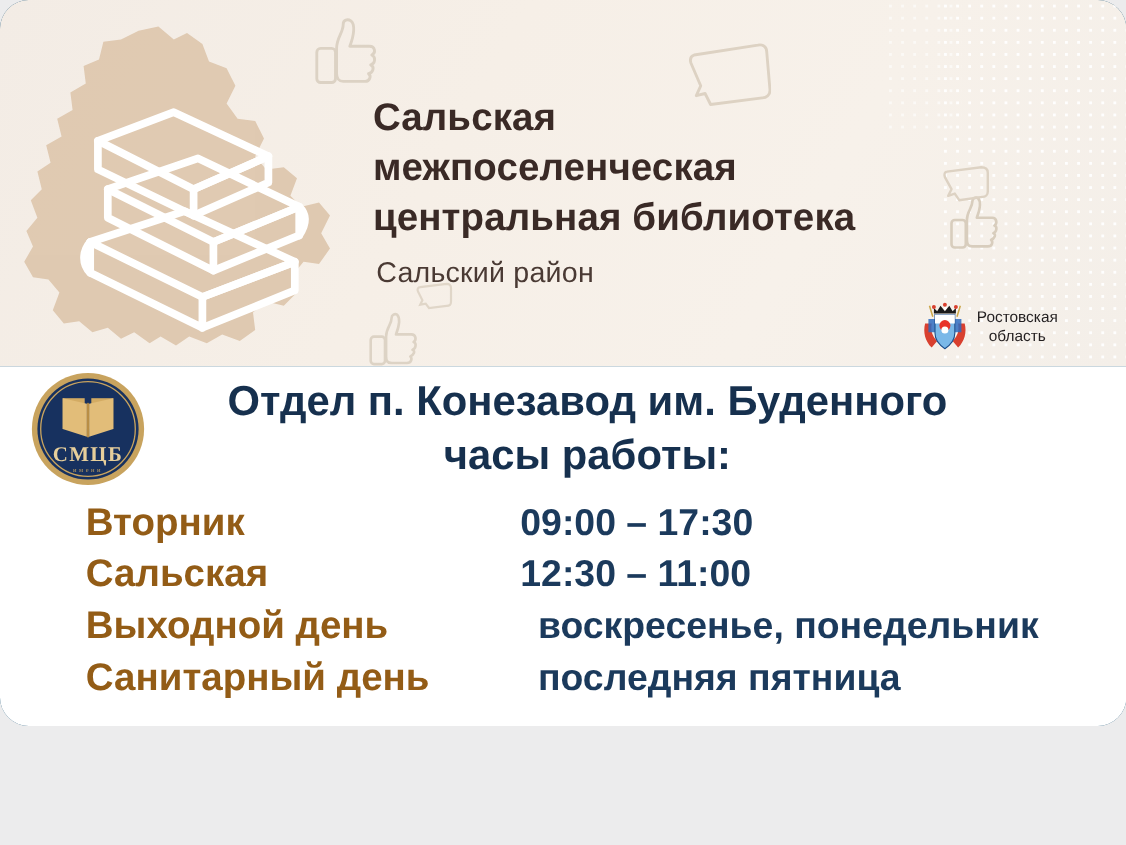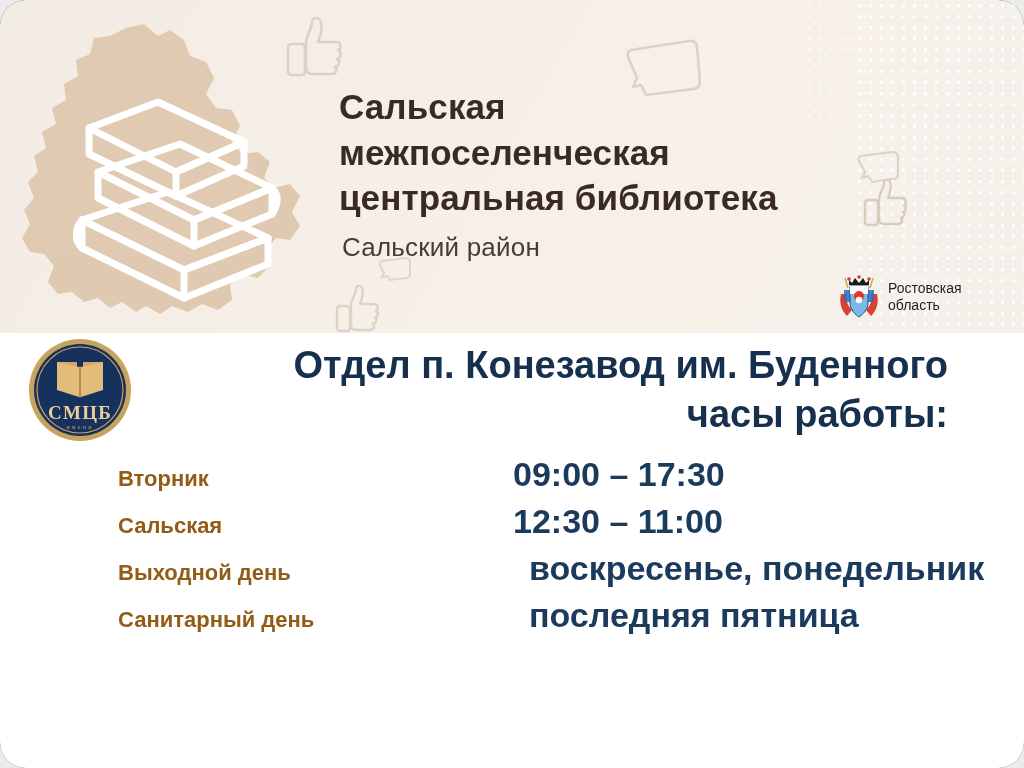--- a/index.html
+++ b/index.html
@@ -21,7 +21,7 @@
     left: 0;
     top: 0;
     width: 1024px;
-    height: 768px;
+    height: 660px;
     background: #0c4a6e;
     border-radius: 26px;
     overflow: hidden;

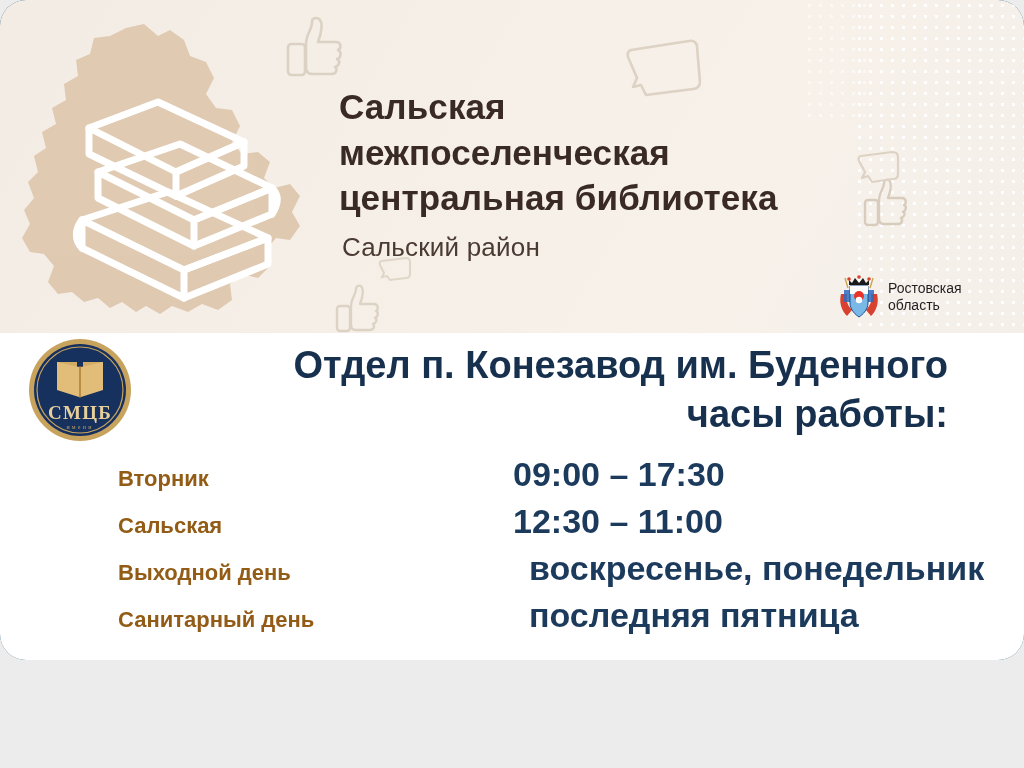--- a/index.html
+++ b/index.html
@@ -127,6 +127,7 @@
     display: flex;
     align-items: center;
     gap: 8px;
+    text-align: center;
   }
   .rostov-arms { width: 42px; height: 50px; }
   .rostov-arms svg { display: block; width: 100%; height: 100%; }

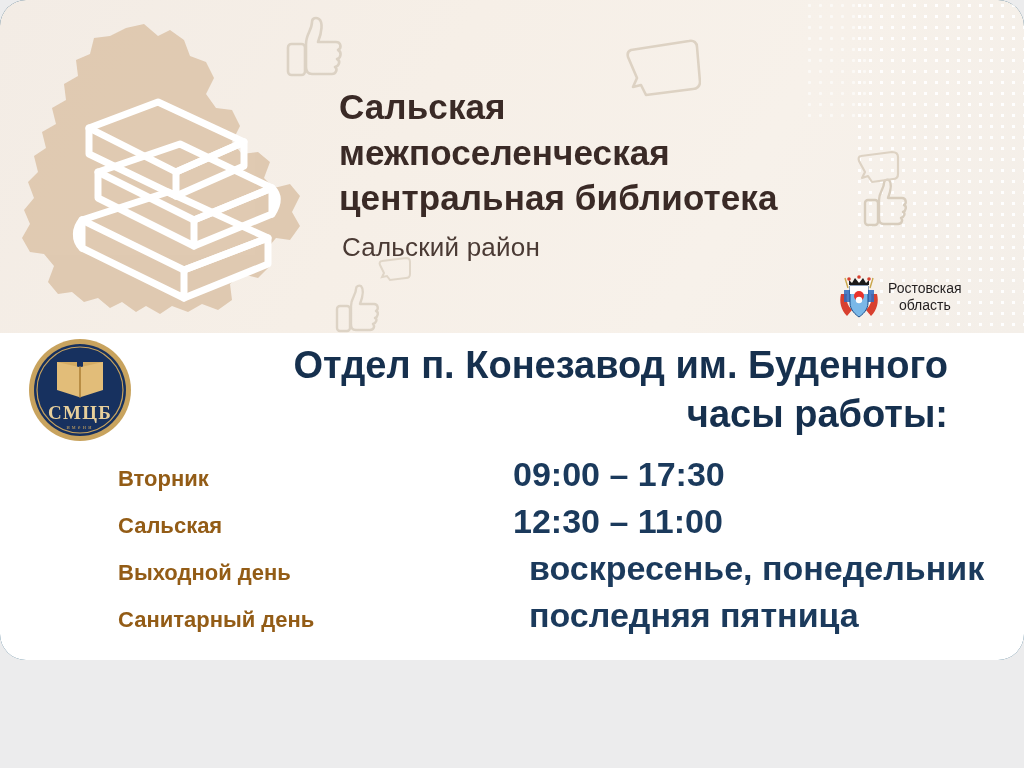--- a/index.html
+++ b/index.html
@@ -164,7 +164,7 @@
     left: 120px;
     top: 8px;
     width: 828px;
-    text-align: right;
+    text-align: center;
     color: #16304e;
     font-weight: 700;
     font-size: 38px;

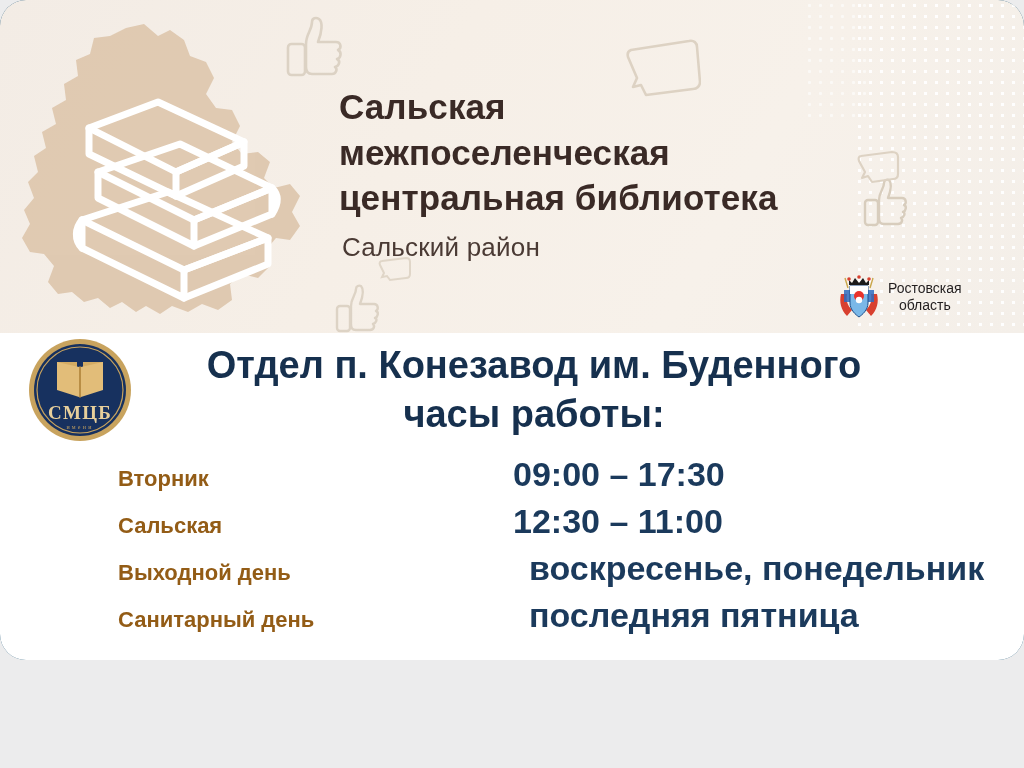--- a/index.html
+++ b/index.html
@@ -188,10 +188,9 @@
     width: 395px;
     flex: 0 0 395px;
     color: #935c16;
-    font-size: 22px;
+    font-size: 35px;
     font-weight: 700;
     white-space: nowrap;
-    margin-left: 40px;
   }
   .row .val {
     color: #1b3a5c;

